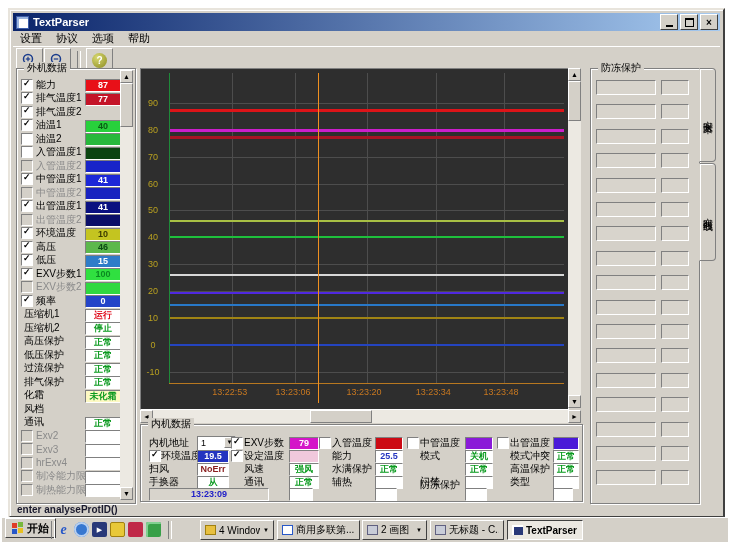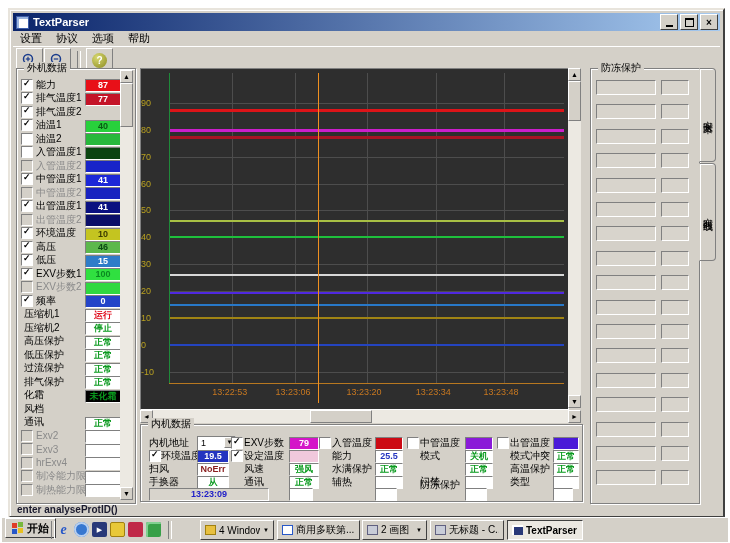--- a/index.html
+++ b/index.html
@@ -48,7 +48,7 @@
   .chart-dark{position:absolute;left:130px;top:58px;width:427px;height:340px;background:#2e2e2e;
        border:1px solid;border-color:#808080 #fff #fff #808080;overflow:hidden}
   .grid-h,.grid-v,.series-line,.cursor-line,.axis-line{position:absolute}
-  .y-lab{position:absolute;font-size:9px;text-align:left;width:24px;line-height:10px}
+  .y-lab{position:absolute;font-size:9px;text-align:center;width:24px;line-height:10px}
   .x-lab{position:absolute;font-size:9px;line-height:10px;white-space:nowrap}
   
   .custom-panel{left:580px;top:58px;width:108px;height:434px}

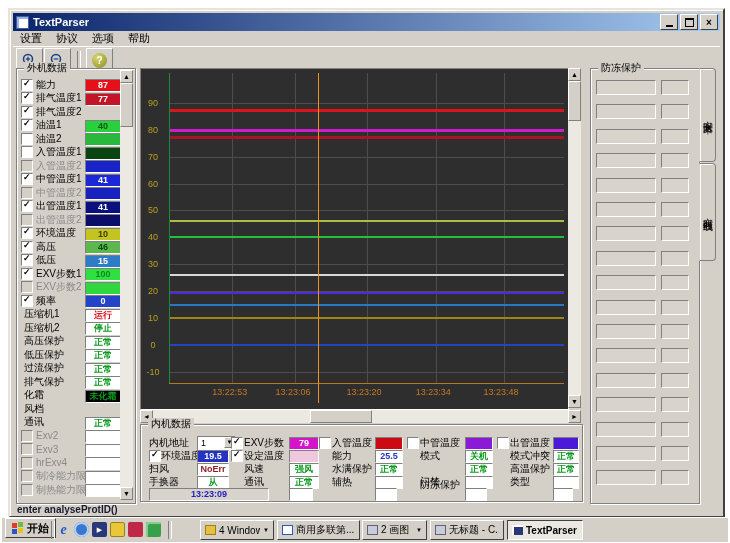--- a/index.html
+++ b/index.html
@@ -289,7 +289,7 @@
         </div>
         <div class="o-row">
           <span class="o-label noncb">化霜</span>
-          <span class="o-val" style="background: #000000; color: rgb(10, 154, 30);">未化霜</span>
+          <span class="o-val" style="background: #fef9c3; color: rgb(10, 154, 30);">未化霜</span>
         </div>
         <div class="o-row">
           <span class="o-label noncb">风档</span>

